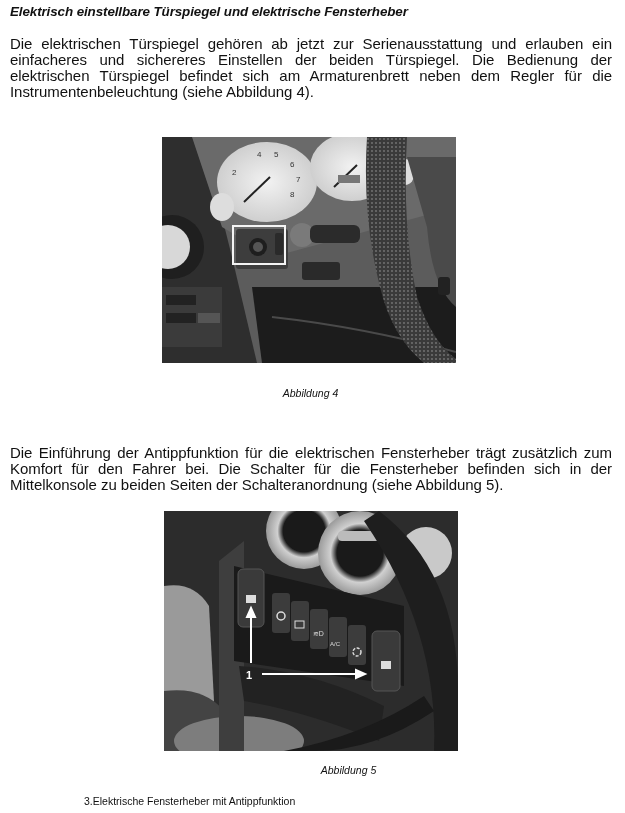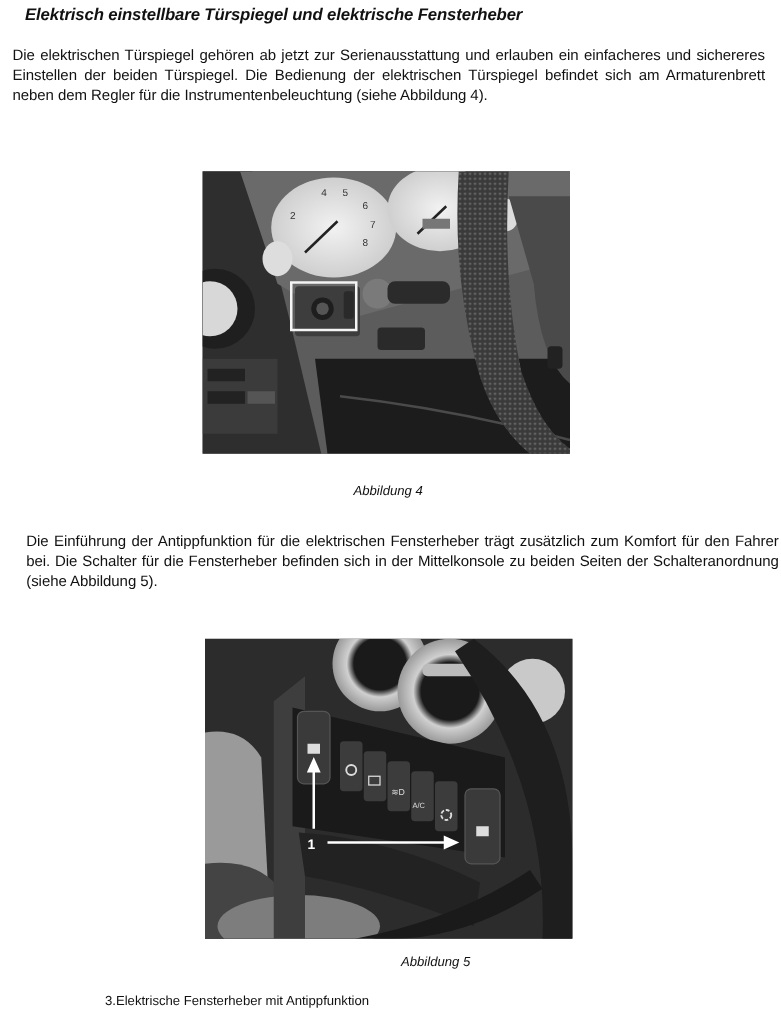--- a/index.html
+++ b/index.html
@@ -5,7 +5,7 @@
   html, body { margin: 0; padding: 0; background: #ffffff; }
   body { width: 625px; height: 813px; position: relative; overflow: hidden;
          font-family: "Liberation Sans", sans-serif; color: #111; }
-  .heading { position: absolute; left: 20px; top: 4px; font-size: 13.4px; font-weight: bold;
+  .heading { position: absolute; left: 10px; top: 4px; font-size: 13.4px; font-weight: bold;
              font-style: italic; letter-spacing: -0.1px; }
   .para { position: absolute; left: 10px; width: 602px; font-size: 12px; line-height: 16px;
           text-align: justify; letter-spacing: -0.05px; }

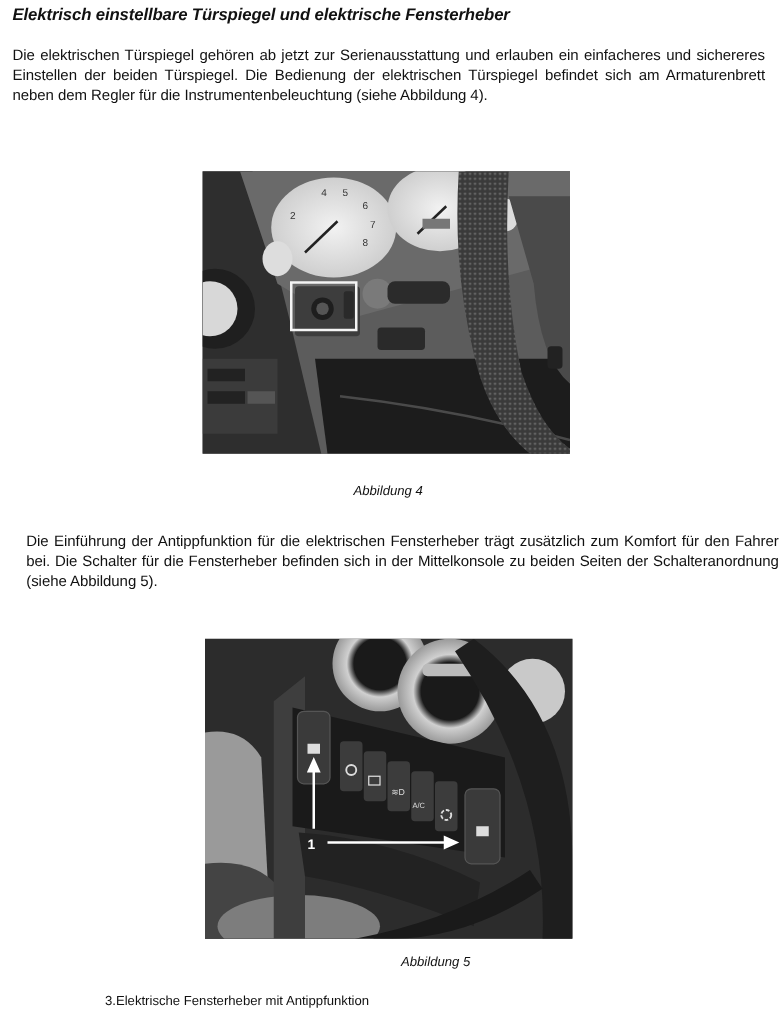--- a/index.html
+++ b/index.html
@@ -7,7 +7,7 @@
          font-family: "Liberation Sans", sans-serif; color: #111; }
   .heading { position: absolute; left: 10px; top: 4px; font-size: 13.4px; font-weight: bold;
              font-style: italic; letter-spacing: -0.1px; }
-  .para { position: absolute; left: 10px; width: 602px; font-size: 12px; line-height: 16px;
+  .para { position: absolute; left: 10px; width: 602px; font-size: 15px; line-height: 16px;
           text-align: justify; letter-spacing: -0.05px; }
   .p1 { top: 36px; }
   .p2 { top: 425px; margin-left: 11px; }

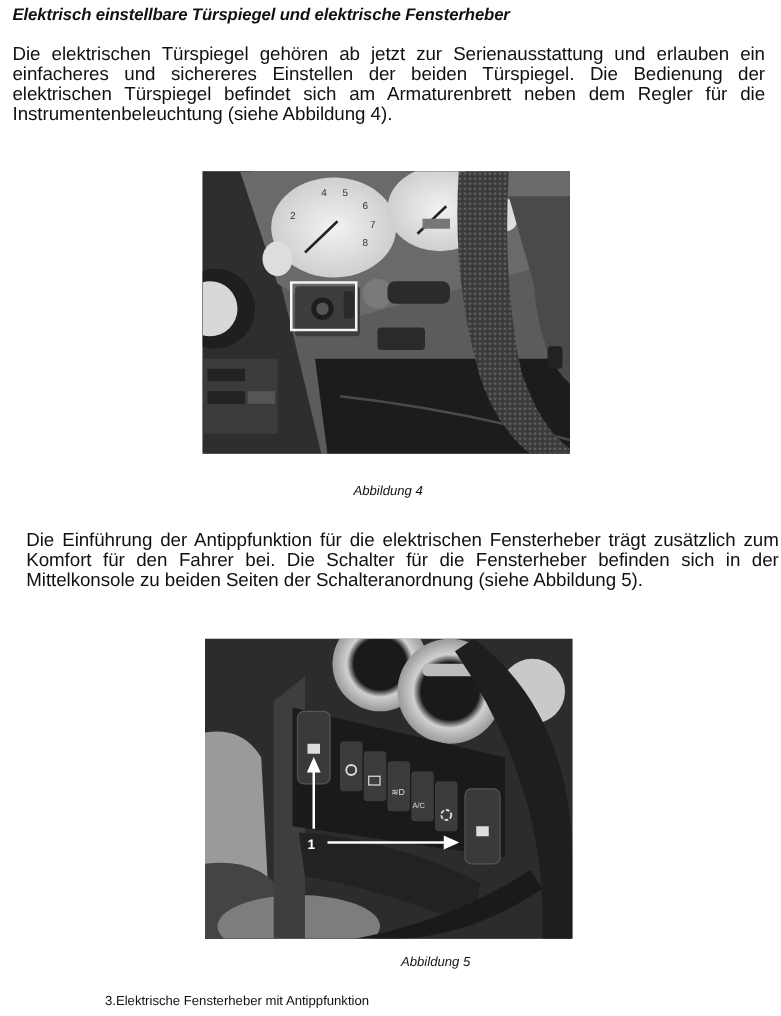--- a/index.html
+++ b/index.html
@@ -10,7 +10,7 @@
   .para { position: absolute; left: 10px; width: 602px; font-size: 15px; line-height: 16px;
           text-align: justify; letter-spacing: -0.05px; }
   .p1 { top: 36px; }
-  .p2 { top: 425px; margin-left: 11px; }
+  .p2 { top: 445px; }
   .fig { position: absolute; overflow: hidden; background: #444; }
   .fig4 { left: 162px; top: 137px; width: 294px; height: 226px; }
   .fig5 { left: 164px; top: 511px; width: 294px; height: 240px; background: #2a2a2a; }

